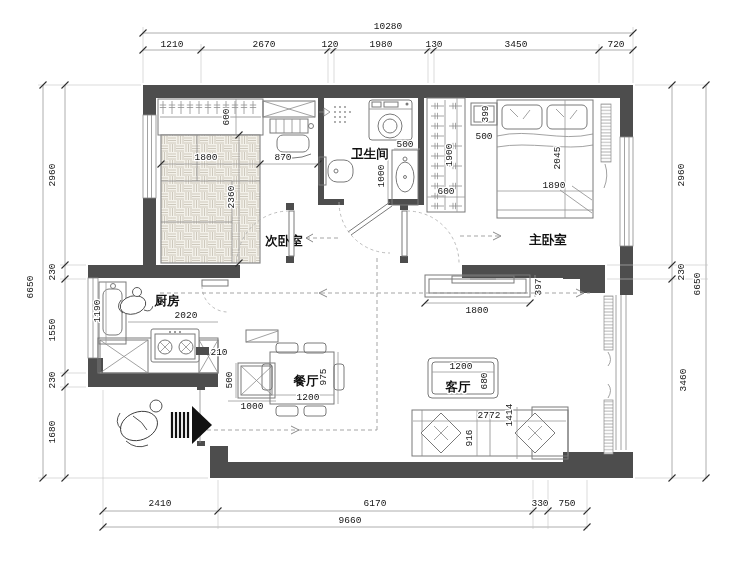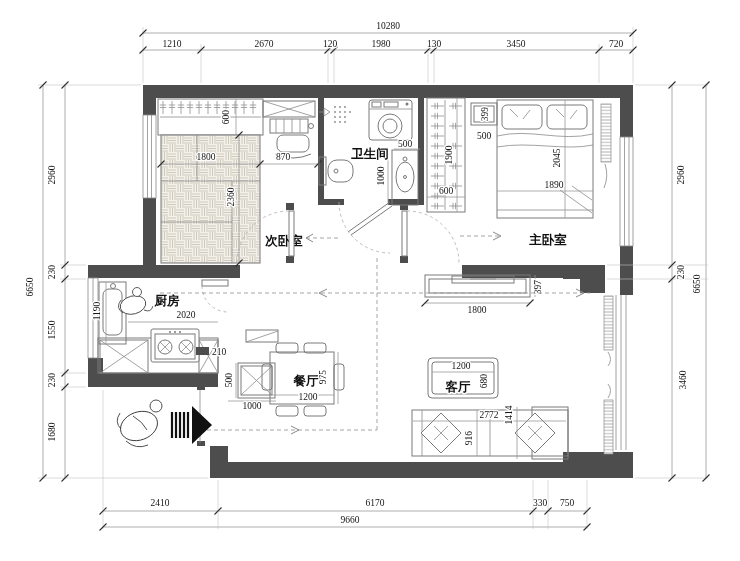--- a/index.html
+++ b/index.html
@@ -3,7 +3,7 @@
 <meta charset="utf-8">
 <style>
   html,body{margin:0;padding:0;background:#fff}
-  .canvas{position:relative;width:740px;height:561px;background:#fff;font-family:Liberation Serif, serif;overflow:hidden}
+  .canvas{position:relative;width:740px;height:561px;background:#fff;font-family:Liberation Mono, monospace;overflow:hidden}
   svg{display:block}
   .wall{fill:#4d4d4d;stroke:none}
   .furn{fill:#fff;stroke:#7a7a7a;stroke-width:1}

